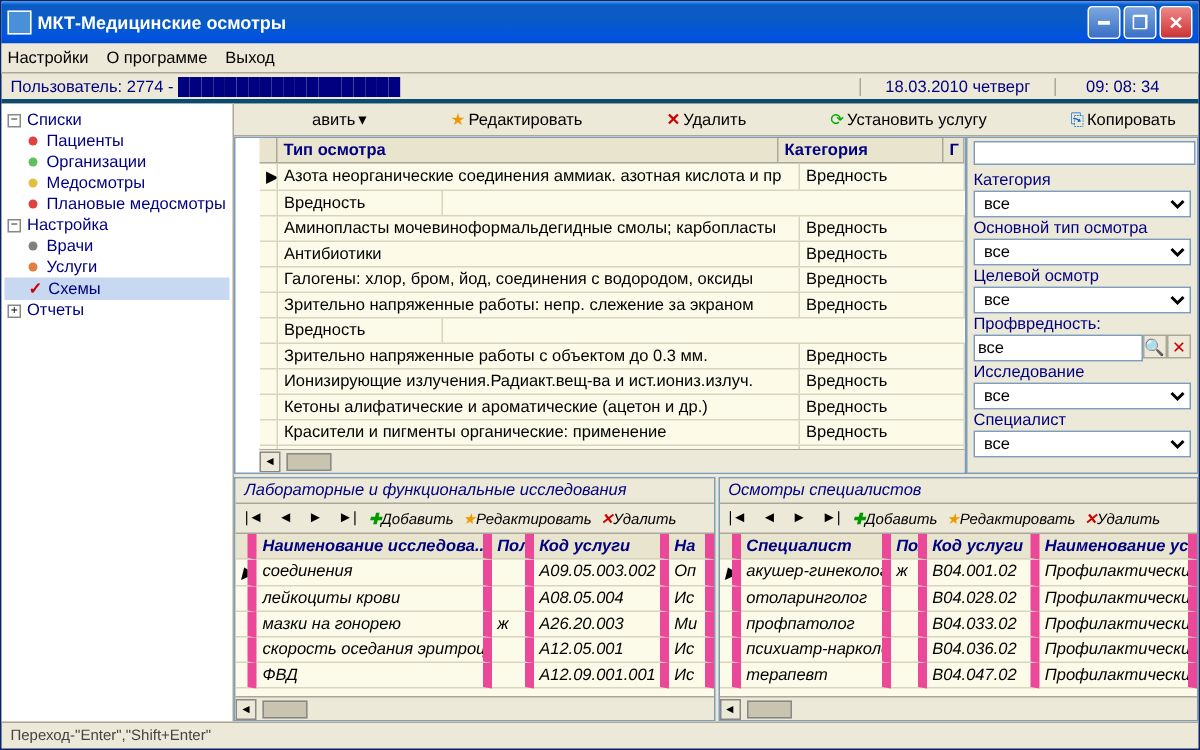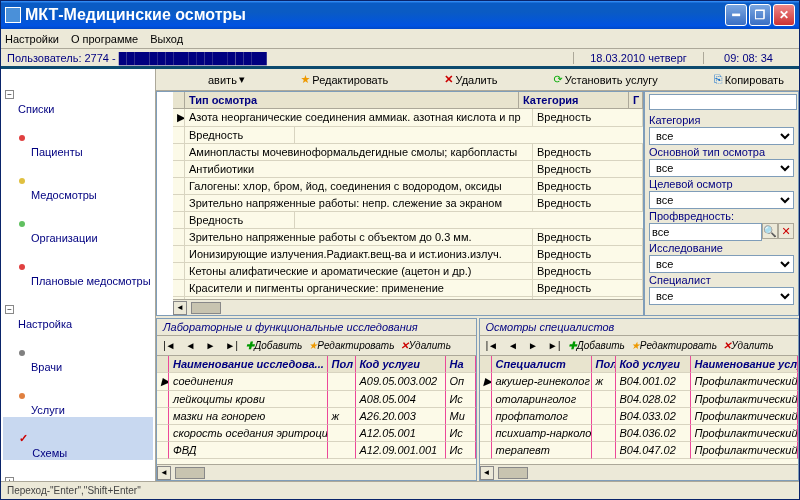--- a/index.html
+++ b/index.html
@@ -8,7 +8,7 @@
 .window { width: 800px; height: 500px; border: 1px solid #0a246a; background: #ece9d8; display: flex; flex-direction: column; }
 .titlebar { height: 28px; background: linear-gradient(to bottom, #3a95ff 0%, #0a5bc4 8%, #0a5bc4 40%, #0053e1 88%, #0048c8 100%); display: flex; align-items: center; padding: 0 4px; color: white; }
 .title-icon { width: 16px; height: 16px; background: #4a90d9; border: 1px solid #fff; margin-right: 4px; }
-.title-text { flex: 1; font-weight: bold; font-size: 16px; }
+.title-text { flex: 1; font-weight: bold; font-size: 12px; }
 .win-btn { width: 22px; height: 22px; margin-left: 2px; border: 1px solid #fff; border-radius: 3px; display: flex; align-items: center; justify-content: center; font-weight: bold; font-size: 12px; cursor: pointer; }
 .win-min { background: linear-gradient(#7ba7e0,#3a6fc4); }
 .win-max { background: linear-gradient(#7ba7e0,#3a6fc4); }

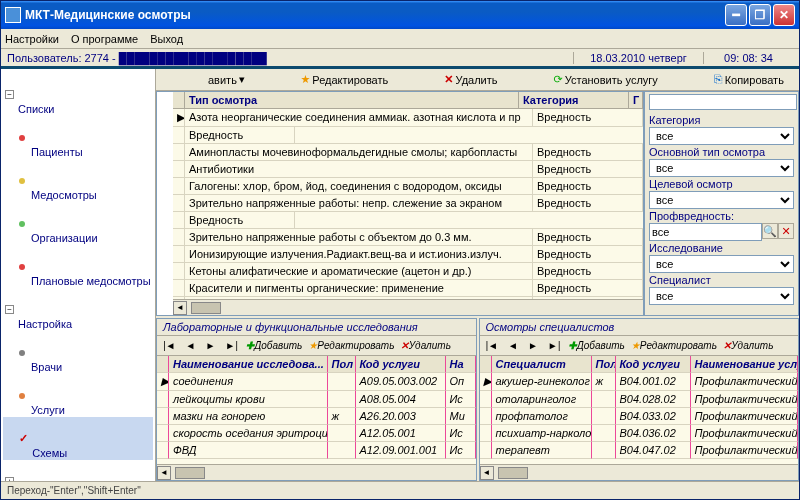--- a/index.html
+++ b/index.html
@@ -34,7 +34,7 @@
 .bullet-orange { background: #e08040; }
 .bullet-gray { background: #808080; }
 .tree-item.selected { background: #c8d8f0; }
-.tree-label { color: #000080; margin-top: 29px; }
+.tree-label { color: #000080; }
 
 .main { flex: 1; display: flex; flex-direction: column; overflow: hidden; }
 .toolbar { height: 22px; border-bottom: 1px solid #aca899; display: flex; align-items: center; padding: 0 4px; gap: 8px; background: #ece9d8; white-space: nowrap; overflow: hidden; }

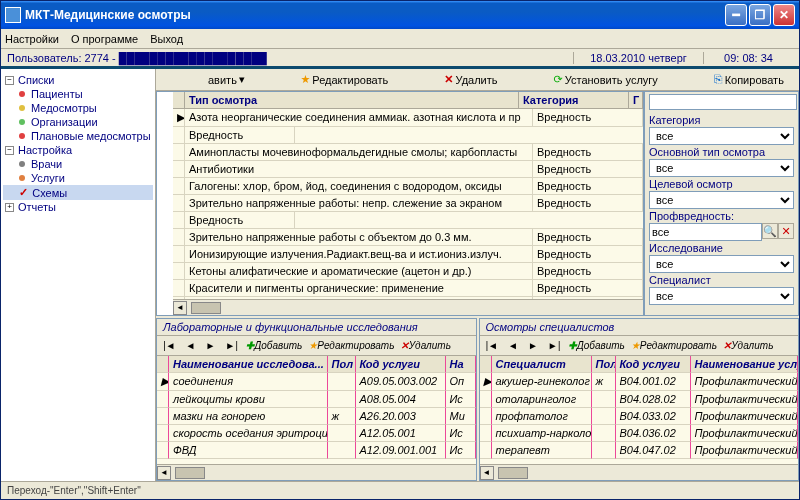--- a/index.html
+++ b/index.html
@@ -127,12 +127,12 @@
           <span class="tree-label">Пациенты</span>
         </div>
       <div class="tree-item">
+          <span class="tree-bullet bullet-green"></span>
+          <span class="tree-label">Организации</span>
+        </div>
+      <div class="tree-item">
           <span class="tree-bullet bullet-yellow"></span>
           <span class="tree-label">Медосмотры</span>
-        </div>
-      <div class="tree-item">
-          <span class="tree-bullet bullet-green"></span>
-          <span class="tree-label">Организации</span>
         </div>
       <div class="tree-item">
           <span class="tree-bullet bullet-red"></span>

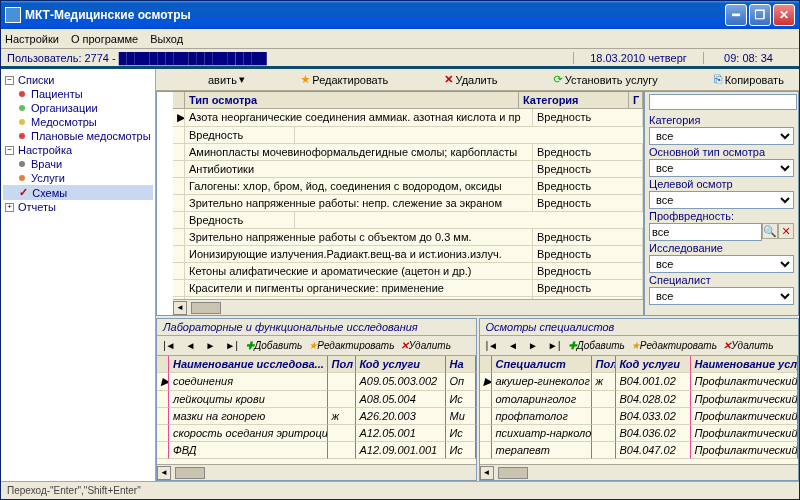--- a/index.html
+++ b/index.html
@@ -74,7 +74,7 @@
 .nav-btn { cursor: pointer; padding: 0 2px; }
 .panel-grid { flex: 1; overflow: auto; background: #fcfae8; }
 .pg-head { display: flex; background: #e8e4ce; font-weight: bold; color: #000080; position: sticky; top: 0; }
-.pg-head > div, .pg-row > div { padding: 2px 4px; border-right: 1px solid #ec4899; border-bottom: 1px solid #d8d4c0; white-space: nowrap; overflow: hidden; }
+.pg-head > div, .pg-row > div { padding: 2px 4px; border-right: 6px solid #ec4899; border-bottom: 1px solid #d8d4c0; white-space: nowrap; overflow: hidden; }
 .pg-row { display: flex; }
 .c-name { flex: 1; min-width: 100px; }
 .c-pol { width: 28px; }

